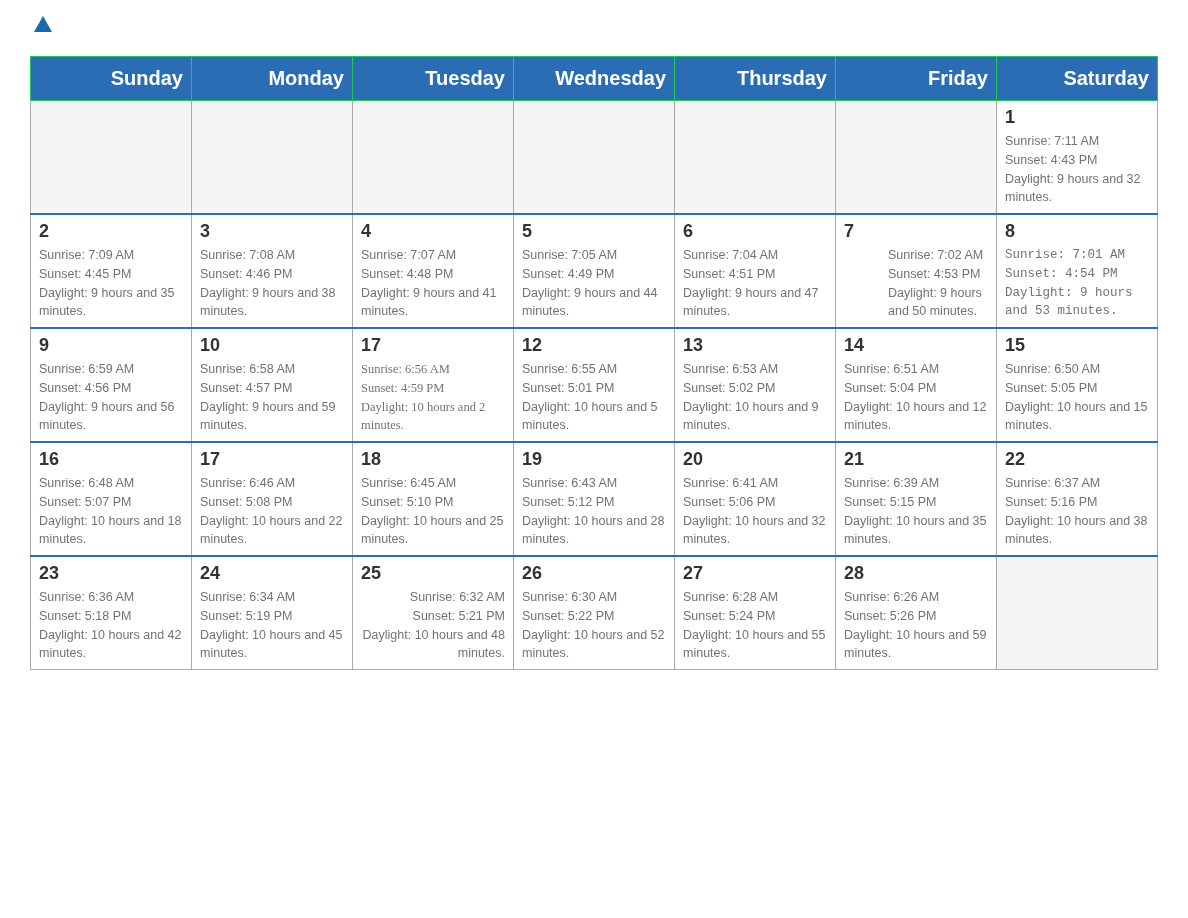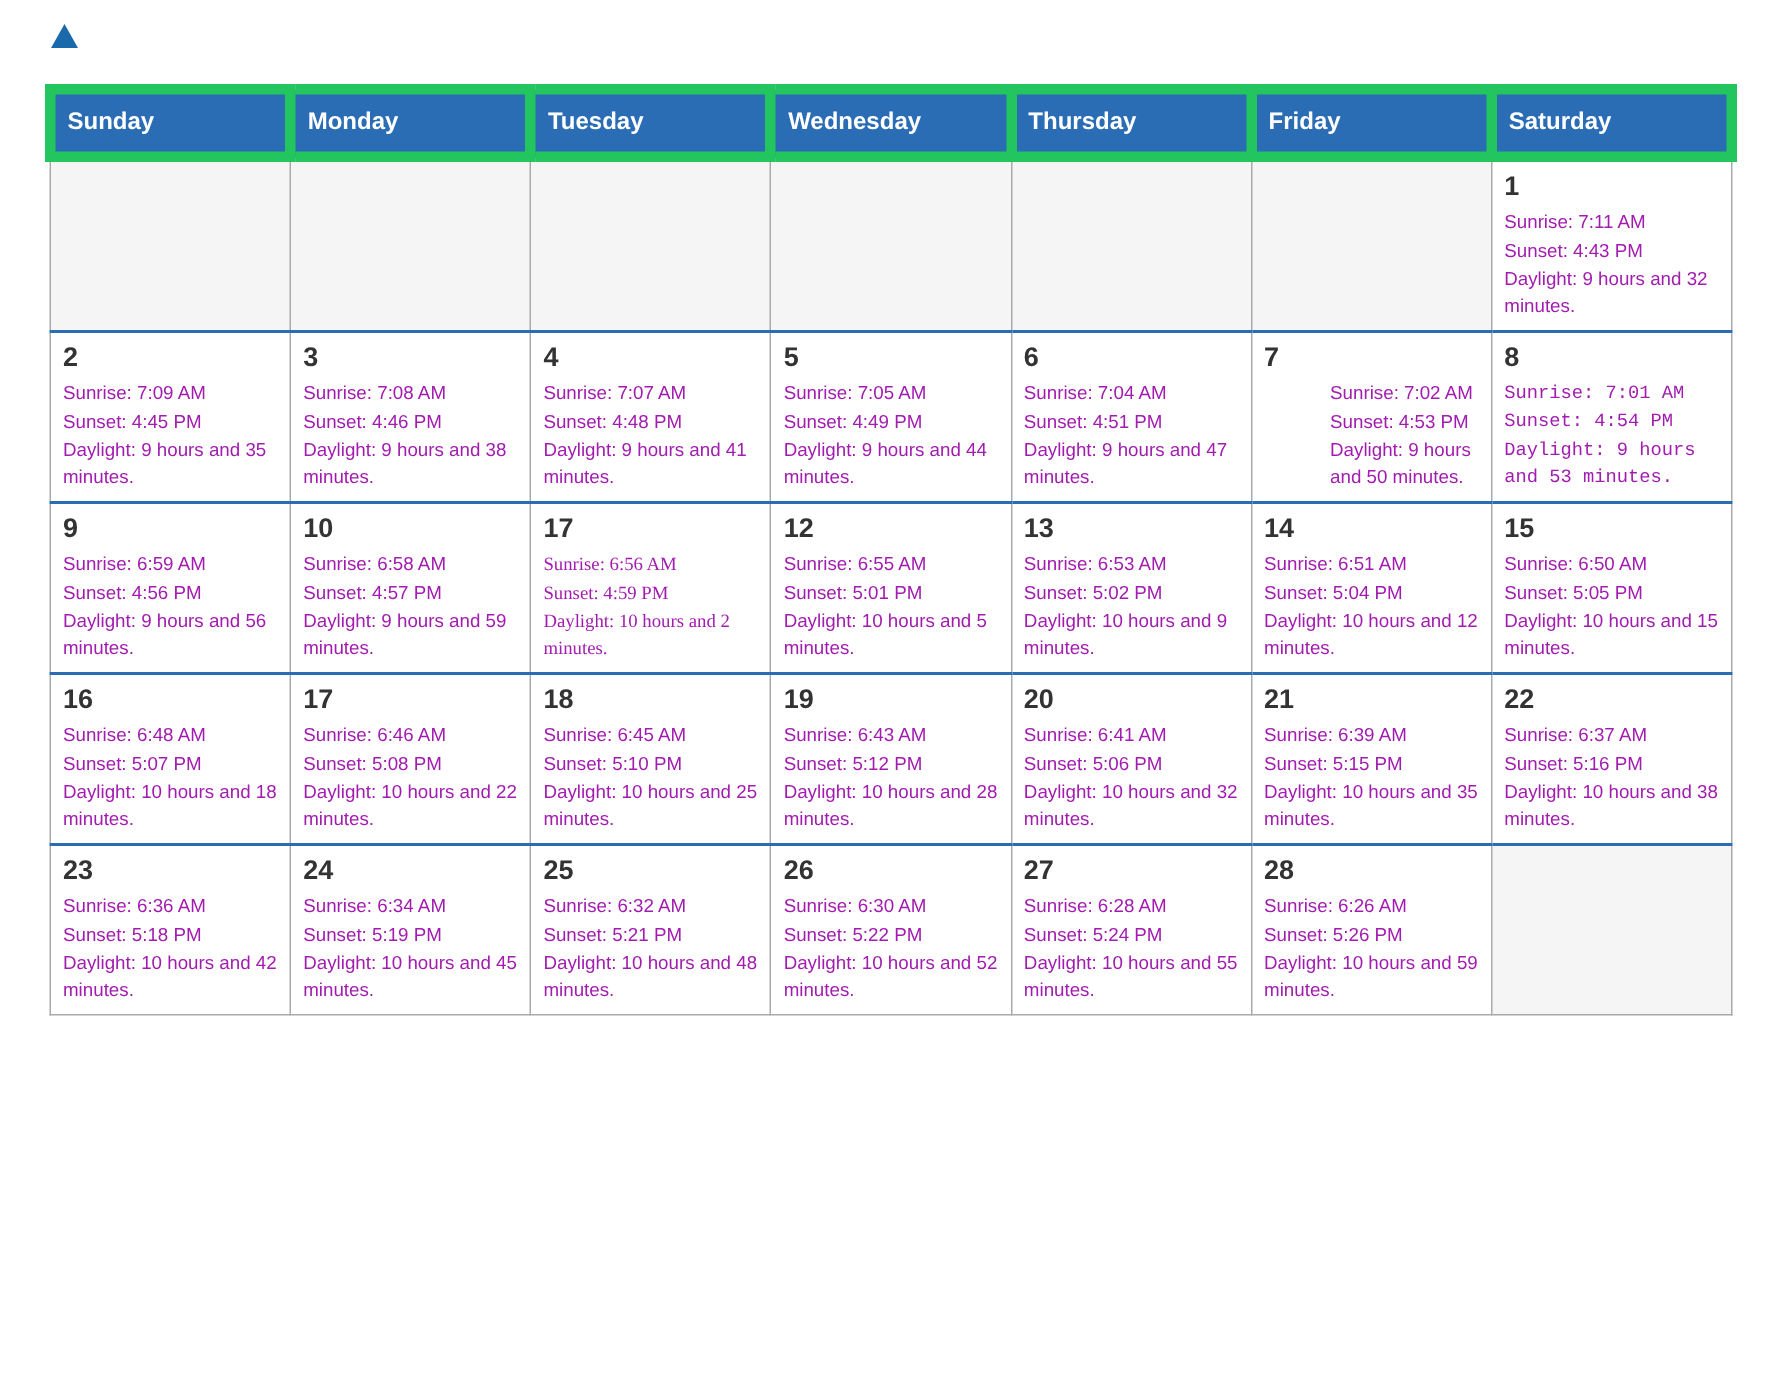--- a/index.html
+++ b/index.html
@@ -56,11 +56,11 @@
     .calendar th {
       background: #2a6db5;
       color: #fff;
-      font-size: 16px;
+      font-size: 20px;
       font-weight: bold;
       padding: 10px 8px;
-      text-align: left;
-      border: 7px solid #22c55e;
+      text-align: right;
+      border: 1px solid #22c55e;
     }
     .calendar td {
       vertical-align: top;

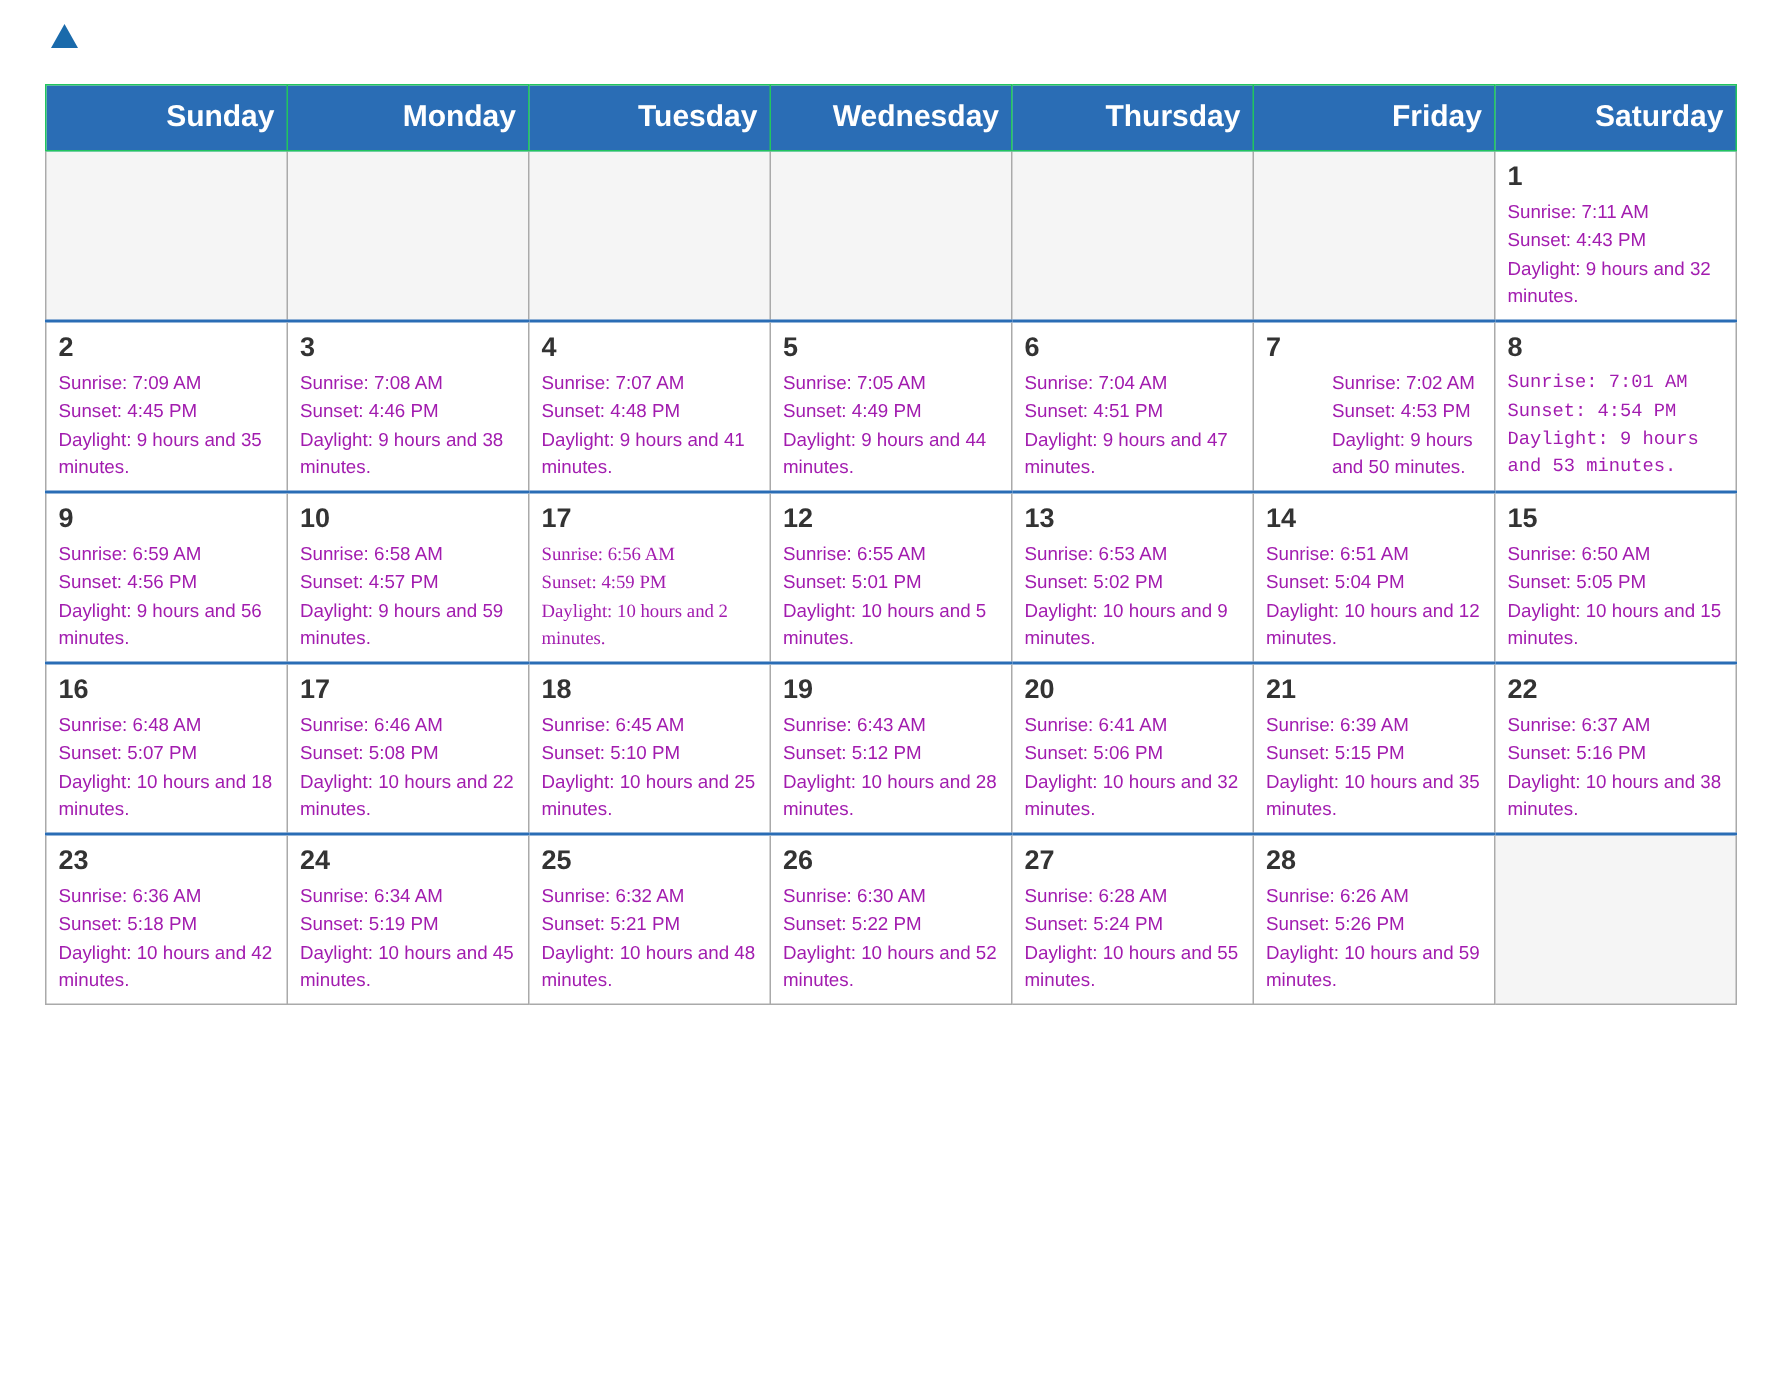--- a/index.html
+++ b/index.html
@@ -84,7 +84,7 @@
     }
     .day-info {
       font-size: 12.5px;
-      color: #a21caf;
+      color: #737373;
       line-height: 1.5;
     }
     .row-border td {

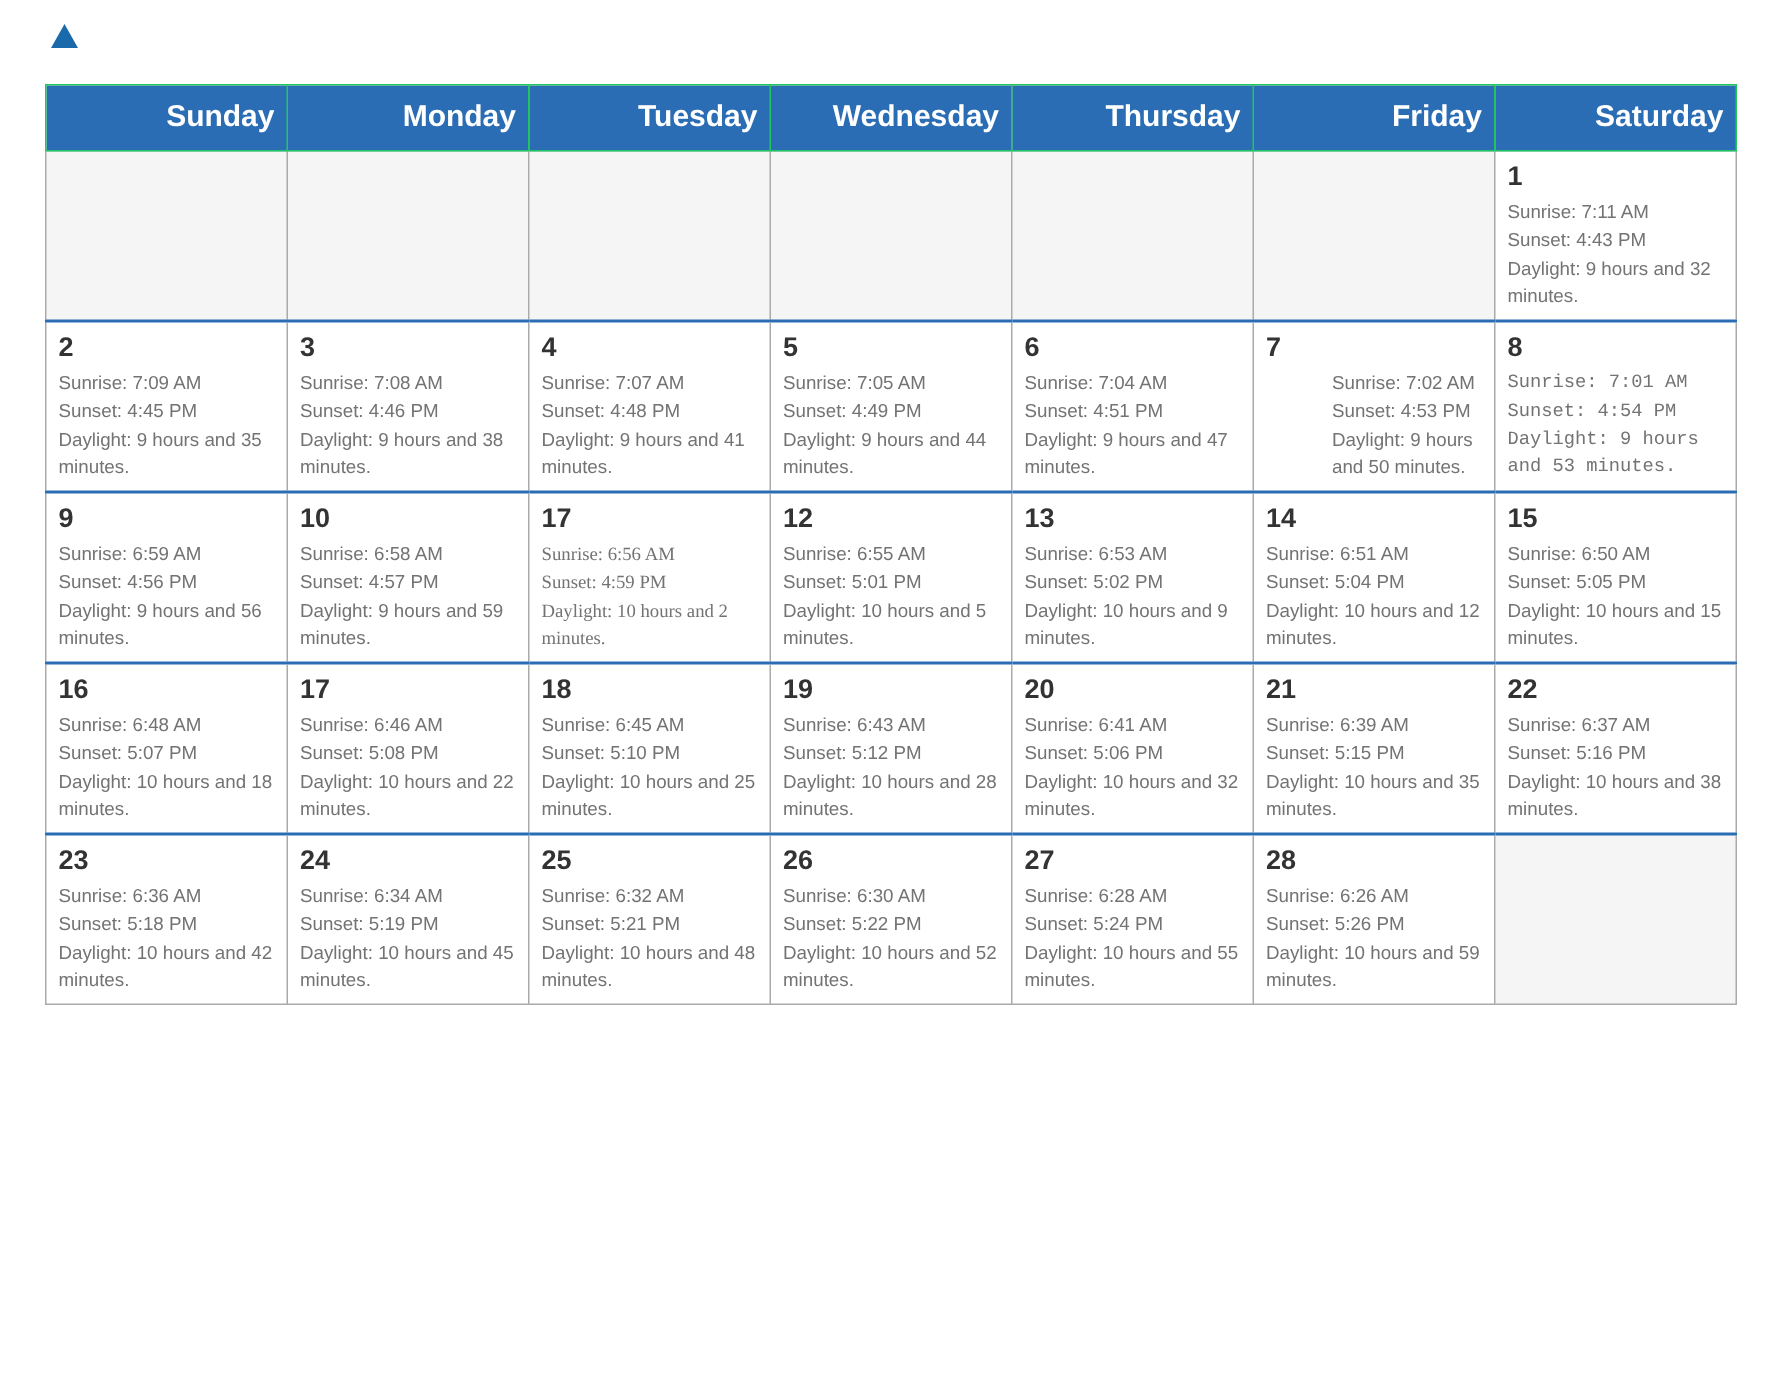--- a/index.html
+++ b/index.html
@@ -282,7 +282,7 @@
         </td>
         <td>
           <span class="day-number">25</span>
-          <div class="day-info" style="white-space: pre-line;">Sunrise: 6:32 AM
+          <div class="day-info" style="white-space: pre-line; text-align: right;">Sunrise: 6:32 AM
 Sunset: 5:21 PM
 Daylight: 10 hours and 48 minutes.</div>
         </td>

